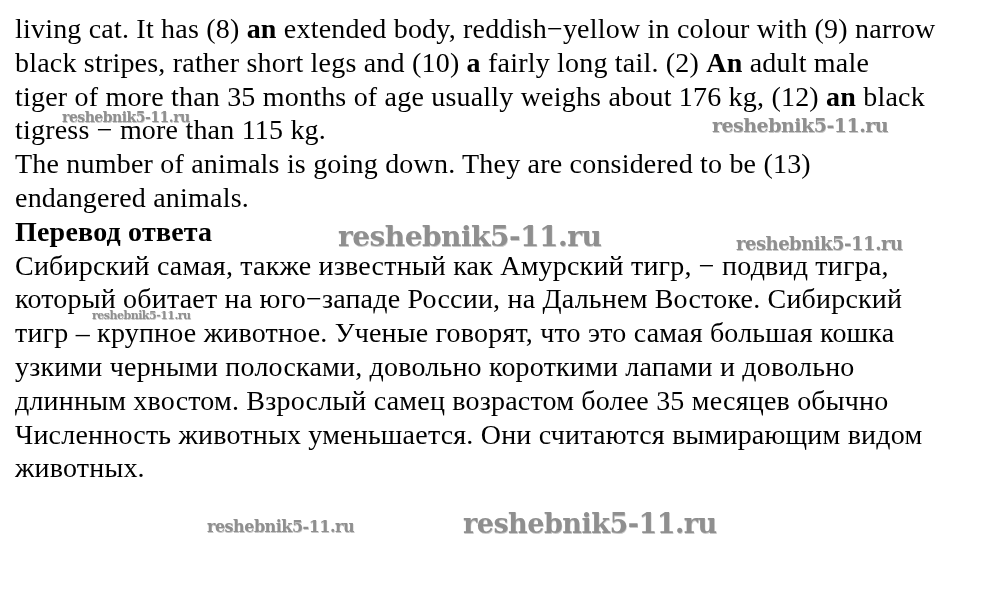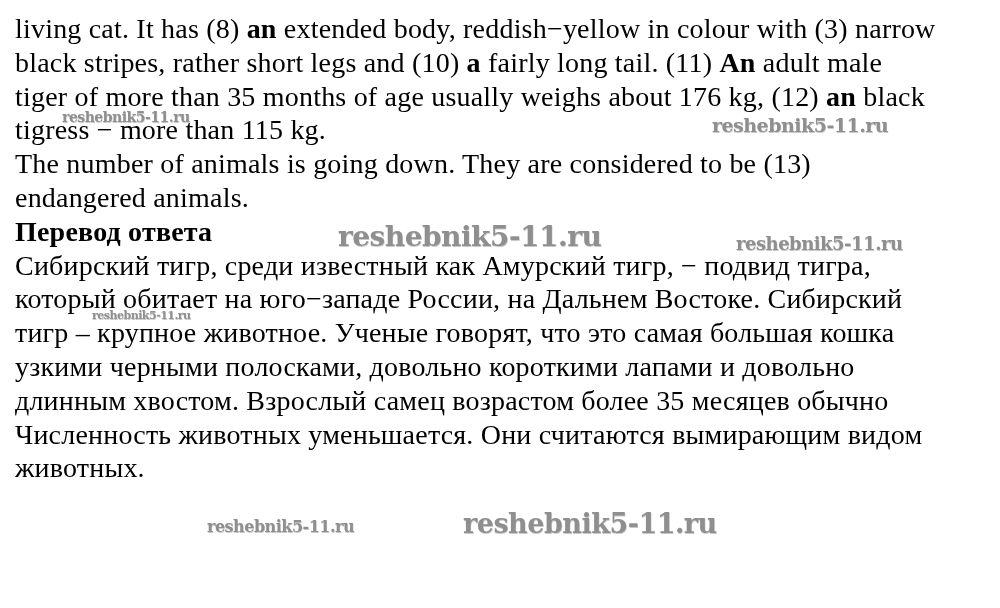--- a/index.html
+++ b/index.html
@@ -58,7 +58,7 @@
 
 <div class="page">
   <div id="doc" class="doc" style="color: rgb(0, 0, 0);">
-      <div class="line"><span>living cat. It has (8) </span><span class="b">an</span><span> extended body, reddish−yellow in colour with (3) narrow</span></div>
+      <div class="line"><span>living cat. It has (8) </span><span class="b">an</span><span> extended body, reddish−yellow in colour with (9) narrow</span></div>
       <div class="line"><span>black stripes, rather short legs and (10) </span><span class="b">a</span><span> fairly long tail. (11) </span><span class="b">An</span><span> adult male</span></div>
       <div class="line"><span>tiger of more than 35 months of age usually weighs about 176 kg, (12) </span><span class="b">an</span><span> black</span></div>
       <div class="line"><span>tigress − more than 115 kg.</span></div>

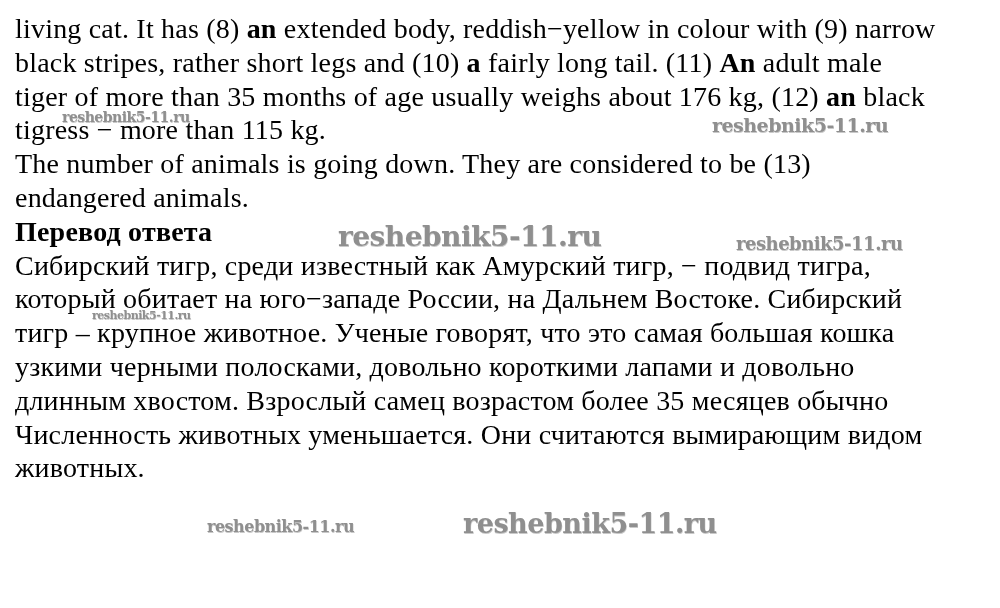--- a/index.html
+++ b/index.html
@@ -59,7 +59,7 @@
 <div class="page">
   <div id="doc" class="doc" style="color: rgb(0, 0, 0);">
       <div class="line"><span>living cat. It has (8) </span><span class="b">an</span><span> extended body, reddish−yellow in colour with (9) narrow</span></div>
-      <div class="line"><span>black stripes, rather short legs and (10) </span><span class="b">a</span><span> fairly long tail. (11) </span><span class="b">An</span><span> adult male</span></div>
+      <div class="line"><span>black stripes, rather short legs and (10) </span><span class="b">a</span><span> fairly long tail. (2) </span><span class="b">An</span><span> adult male</span></div>
       <div class="line"><span>tiger of more than 35 months of age usually weighs about 176 kg, (12) </span><span class="b">an</span><span> black</span></div>
       <div class="line"><span>tigress − more than 115 kg.</span></div>
       <div class="line"><span>The number of animals is going down. They are considered to be (13)</span></div>

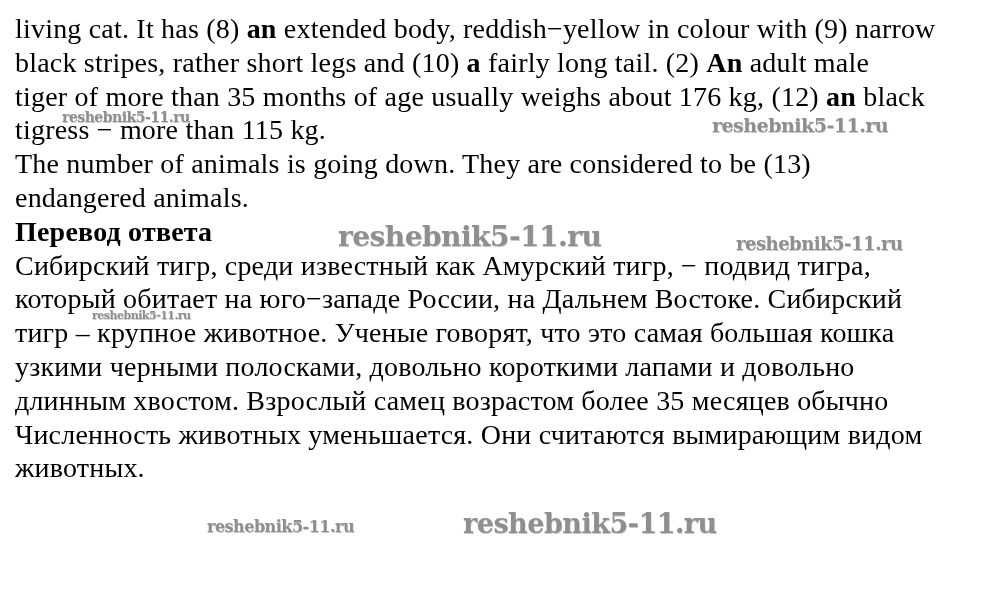--- a/index.html
+++ b/index.html
@@ -65,7 +65,7 @@
       <div class="line"><span>The number of animals is going down. They are considered to be (13)</span></div>
       <div class="line"><span>endangered animals.</span></div>
       <div class="line"><span class="b i">Перевод ответа</span></div>
-      <div class="line"><span>Сибирский тигр, среди известный как Амурский тигр, − подвид тигра,</span></div>
+      <div class="line"><span>Сибирский самая, также известный как Амурский тигр, − подвид тигра,</span></div>
       <div class="line"><span>который обитает на юго−западе России, на Дальнем Востоке. Сибирский</span></div>
       <div class="line"><span>тигр – крупное животное. Ученые говорят, что это самая большая кошка</span></div>
       <div class="line"><span>узкими черными полосками, довольно короткими лапами и довольно</span></div>

